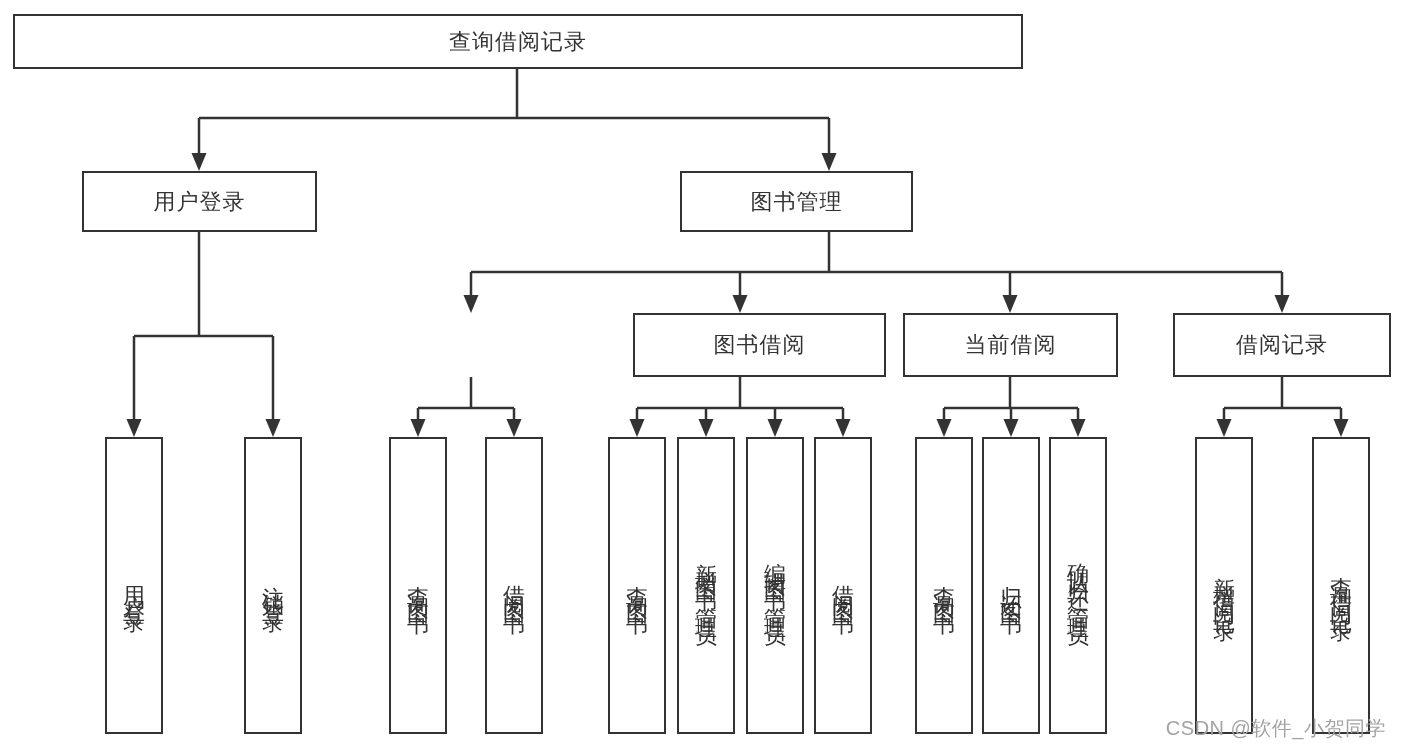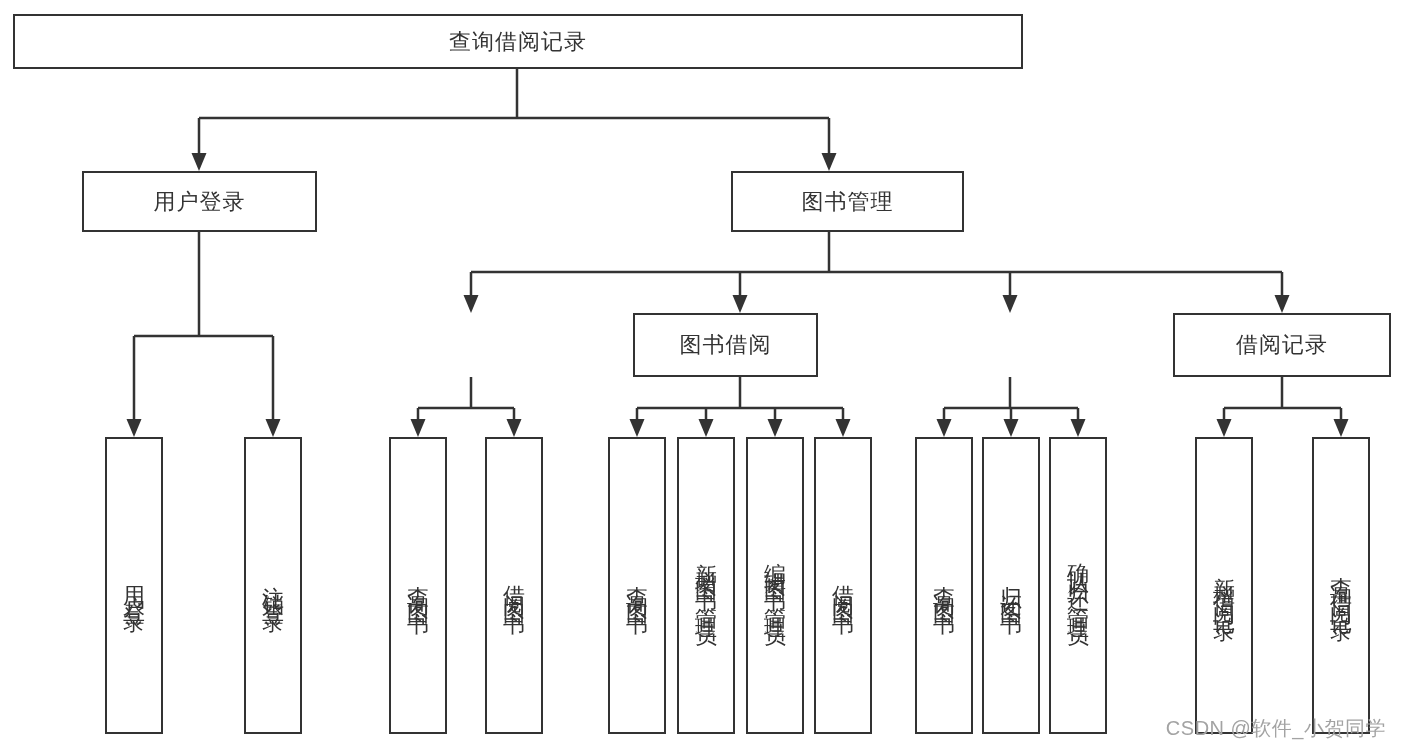--- a/index.html
+++ b/index.html
@@ -113,7 +113,7 @@
   <div class="box hbox root-box">查询借阅记录</div>
 
   <div class="box hbox" style="left:82px; top:171px; width:235px; height:61px;">用户登录</div>
-  <div class="box hbox" style="left:731px; top:171px; width:233px; height:61px;">图书管理</div>
+  <div class="box hbox" style="left:680px; top:171px; width:233px; height:61px;">图书管理</div>
 
   <div class="box hbox" style="left:633px; top:313px; width:185px; height:64px;">图书借阅</div>
   <div class="box hbox" style="left:1173px; top:313px; width:218px; height:64px;">借阅记录</div>

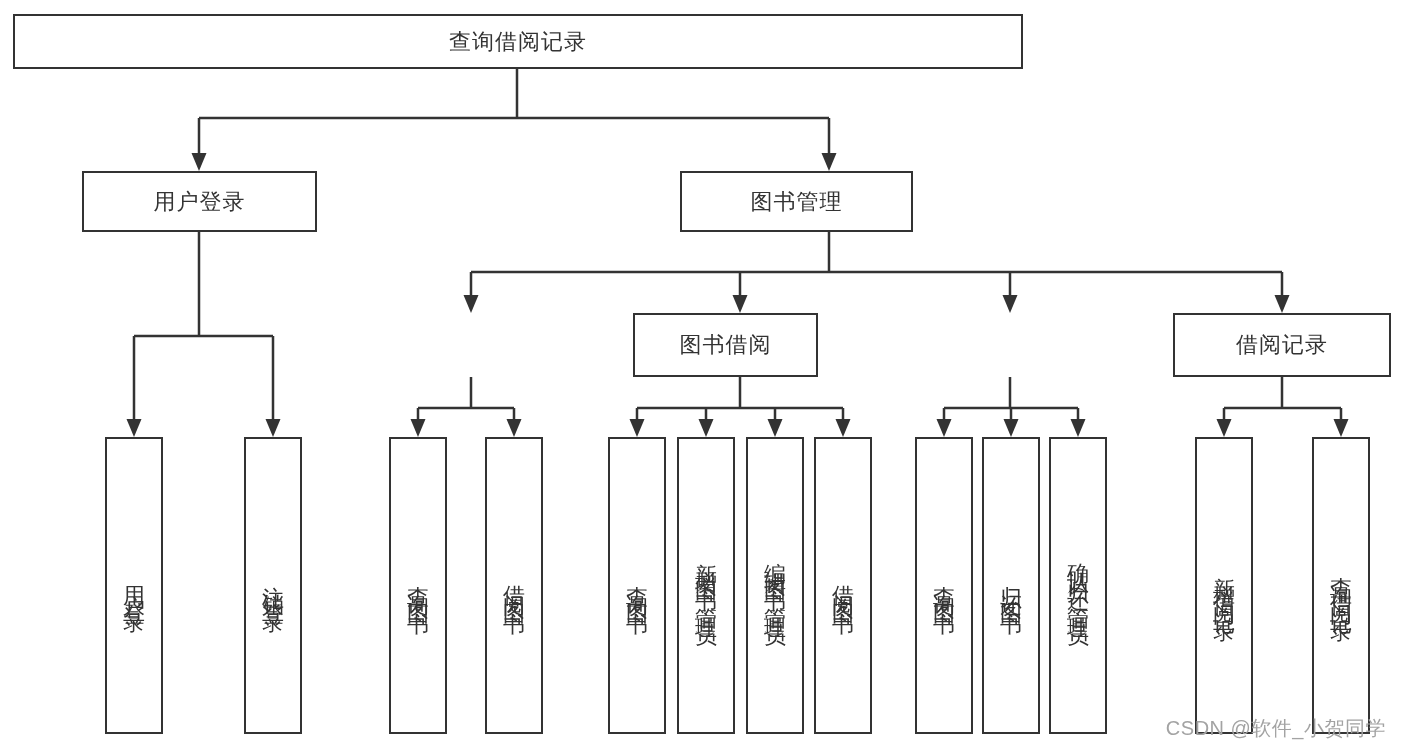--- a/index.html
+++ b/index.html
@@ -115,7 +115,7 @@
   <div class="box hbox" style="left:82px; top:171px; width:235px; height:61px;">用户登录</div>
   <div class="box hbox" style="left:680px; top:171px; width:233px; height:61px;">图书管理</div>
 
-  <div class="box hbox" style="left:633px; top:313px; width:185px; height:64px;">图书借阅</div>
+  <div class="box hbox" style="left:633px; top:313px; width:253px; height:64px;">图书借阅</div>
   <div class="box hbox" style="left:1173px; top:313px; width:218px; height:64px;">借阅记录</div>
 
   <div class="box vbox" style="left:105px;">用户登录</div>

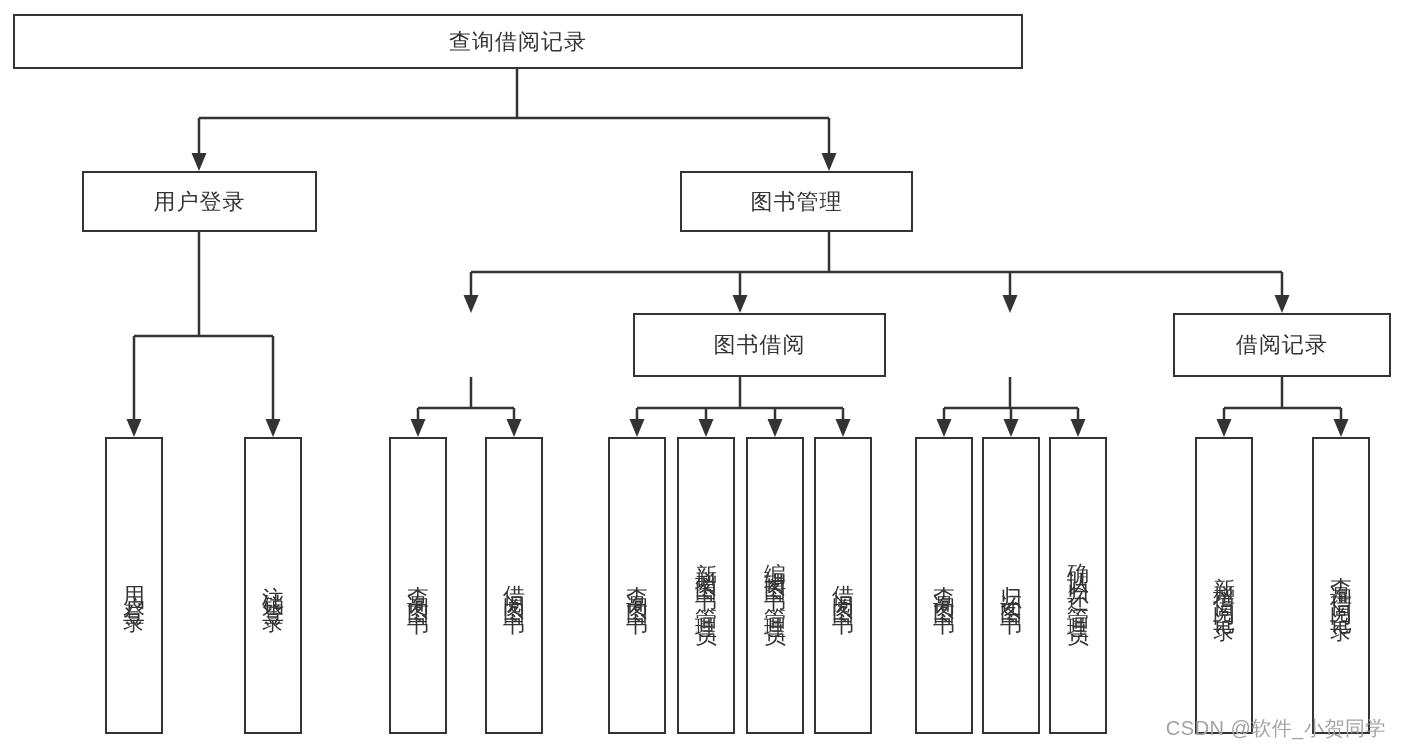--- a/index.html
+++ b/index.html
@@ -116,6 +116,7 @@
   <div class="box hbox" style="left:680px; top:171px; width:233px; height:61px;">图书管理</div>
 
   <div class="box hbox" style="left:633px; top:313px; width:253px; height:64px;">图书借阅</div>
+  <div class="box hbox" style="left:903px; top:313px; width:215px; height:64px;">当前借阅</div>
   <div class="box hbox" style="left:1173px; top:313px; width:218px; height:64px;">借阅记录</div>
 
   <div class="box vbox" style="left:105px;">用户登录</div>

